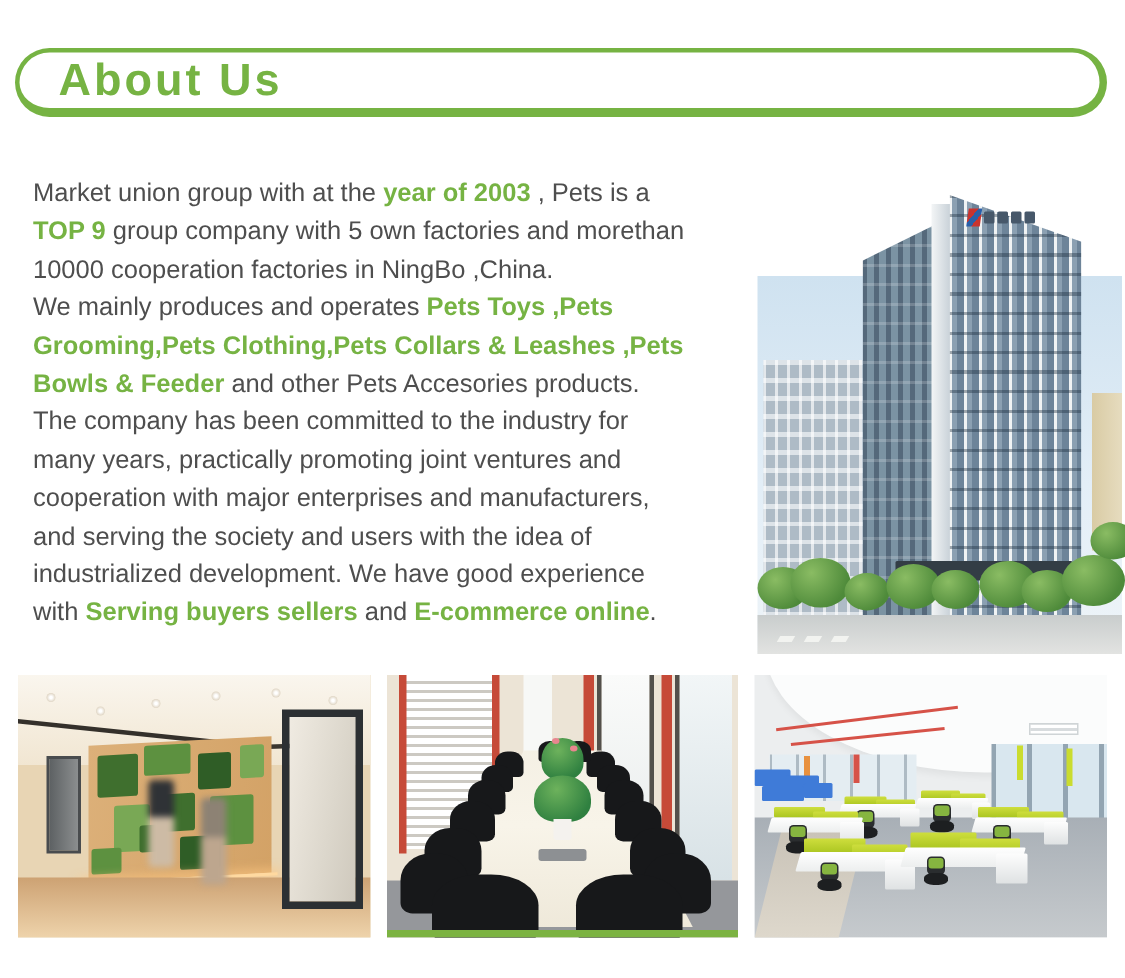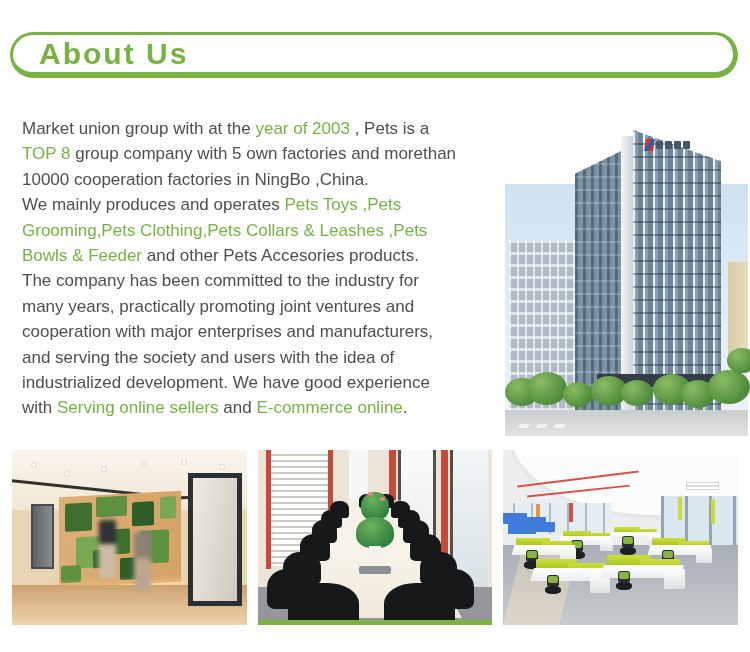--- a/index.html
+++ b/index.html
@@ -36,7 +36,7 @@
     font-size:17px;line-height:25.4px;color:var(--text);
     white-space:pre;
   }
-  .about-text .green{color:var(--green);font-weight:normal;text-align:right;}
+  .about-text .green{color:var(--green);font-weight:bold;text-align:right;}
 
   
   .building-photo{position:absolute;left:505px;top:112px;width:243px;height:324px;}

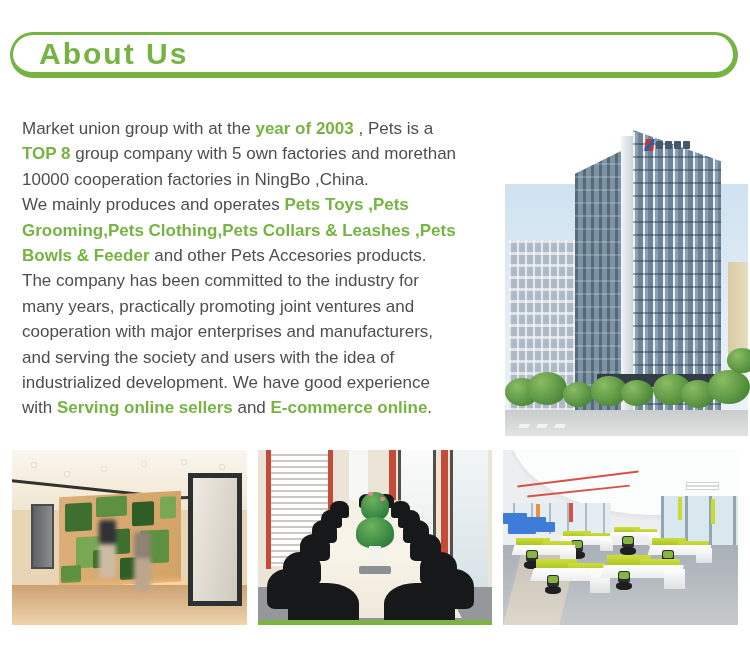--- a/index.html
+++ b/index.html
@@ -158,7 +158,7 @@
 </div>
 
 <div class="about-text"><span>Market union group with at the </span><span class="green">year of 2003</span><span> , Pets is a
-</span><span class="green">TOP 8</span><span> group company with 5 own factories and morethan
+</span><span class="green">TOP 9</span><span> group company with 5 own factories and morethan
 10000 cooperation factories in NingBo ,China.
 We mainly produces and operates </span><span class="green">Pets Toys ,Pets
 Grooming,Pets Clothing,Pets Collars &amp; Leashes ,Pets

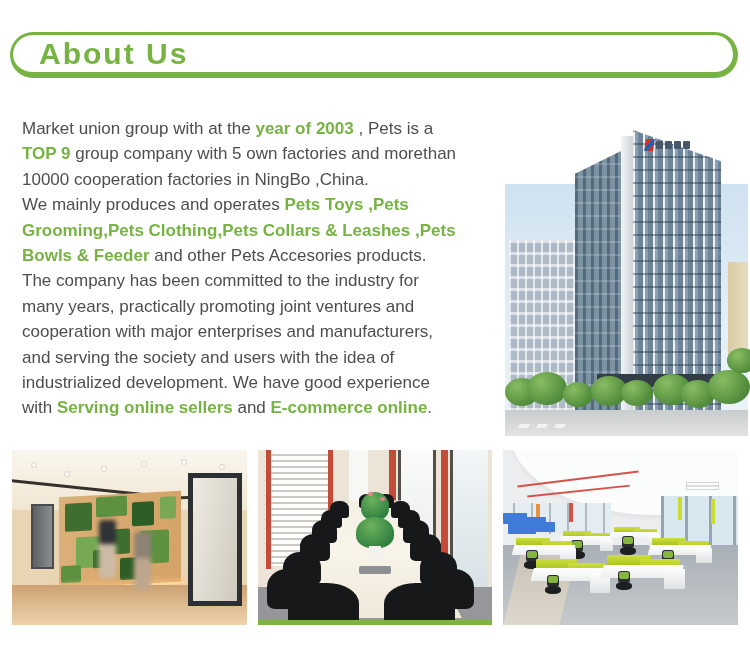--- a/index.html
+++ b/index.html
@@ -168,7 +168,7 @@
 cooperation with major enterprises and manufacturers,
 and serving the society and users with the idea of
 industrialized development. We have good experience
-with </span><span class="green">Serving online sellers</span><span> and </span><span class="green">E-commerce online</span><span>.</span></div>
+with </span><span class="green">Serving buyers sellers</span><span> and </span><span class="green">E-commerce online</span><span>.</span></div>
 
 <div class="building-photo">
   <div class="b-sky"></div>

